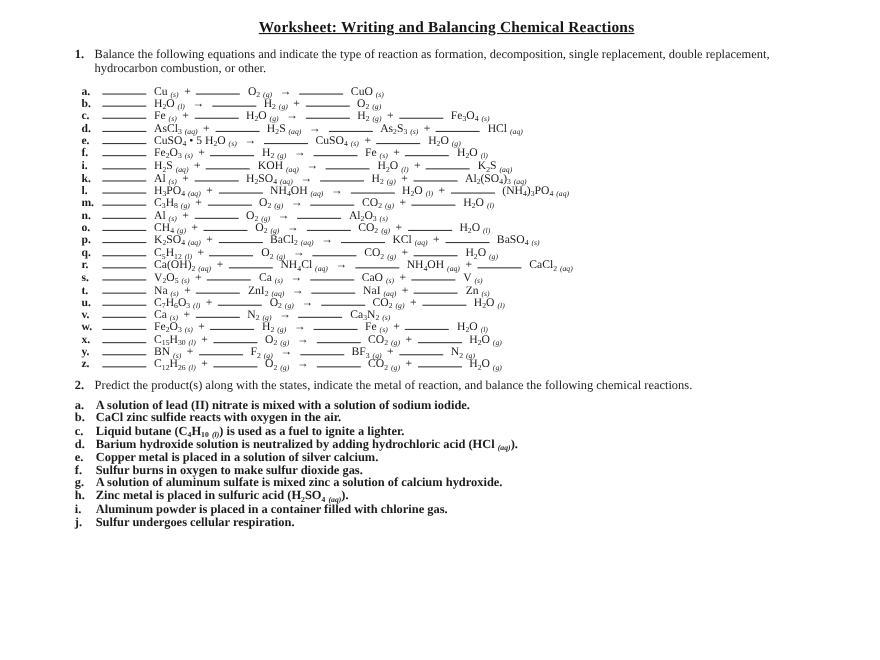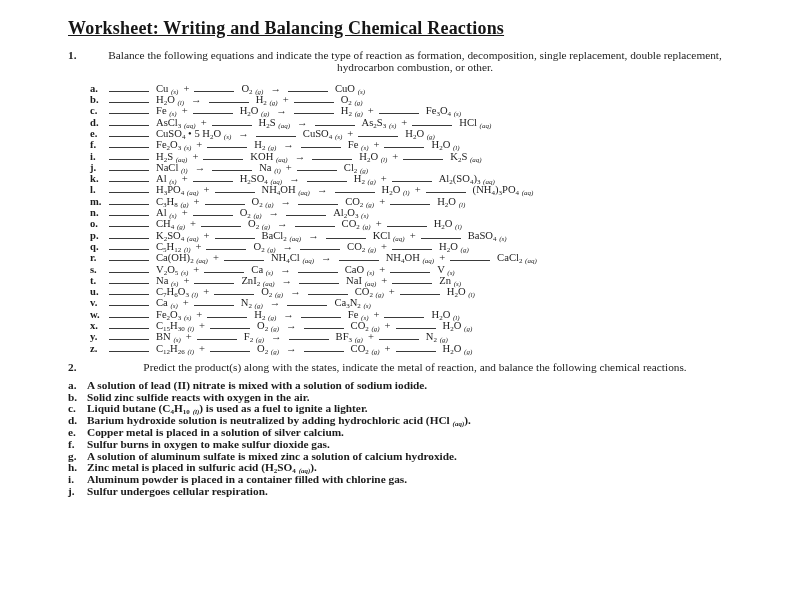--- a/index.html
+++ b/index.html
@@ -11,7 +11,7 @@
   }
   .page{padding:14px 56px 0 68px;}
   .title{
-    font-size:18px;font-weight:bold;text-align:left;
+    font-size:14px;font-weight:bold;text-align:center;
     text-decoration:underline;margin:4px 0 11px 0;letter-spacing:.2px;
     color:#161616;
   }

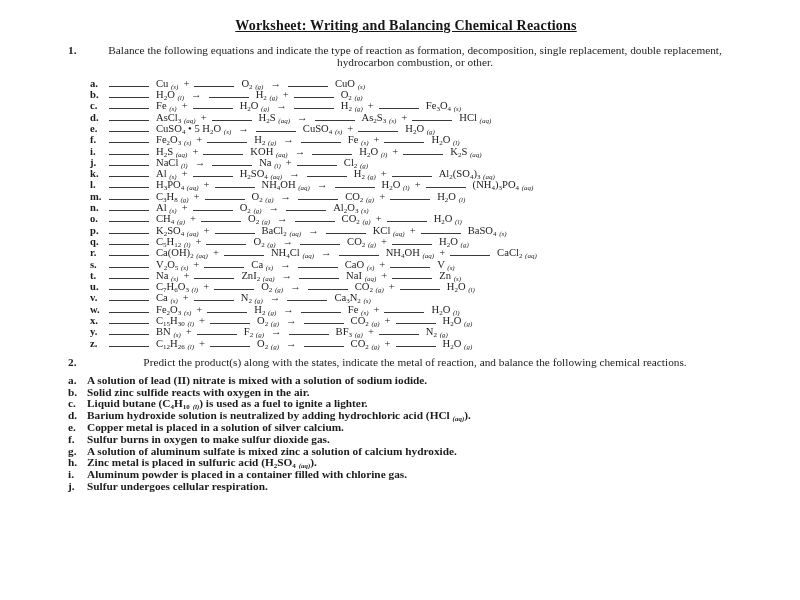--- a/index.html
+++ b/index.html
@@ -17,7 +17,7 @@
   }
   .q{display:flex;font-size:11.3px;line-height:11.9px;margin:0 0 6px 0;}
   .qnum{font-weight:bold;flex:none;width:18px;}
-  .qtext{flex:1;text-align:center;}
+  .qtext{flex:1;}
   .eqs{margin:9px 0 8px 16px;}
   .eq-line{
     white-space:nowrap;font-size:10.6px;height:11.3px;line-height:11.3px;

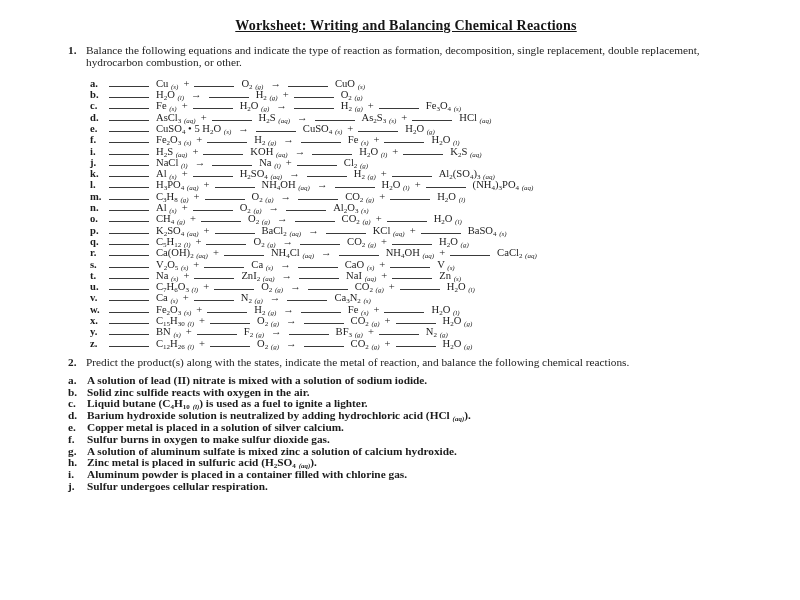--- a/index.html
+++ b/index.html
@@ -18,7 +18,7 @@
   .q{display:flex;font-size:11.3px;line-height:11.9px;margin:0 0 6px 0;}
   .qnum{font-weight:bold;flex:none;width:18px;}
   .qtext{flex:1;}
-  .eqs{margin:9px 0 8px 16px;}
+  .eqs{margin:9px 0 8px 0;}
   .eq-line{
     white-space:nowrap;font-size:10.6px;height:11.3px;line-height:11.3px;
     padding-left:6px;

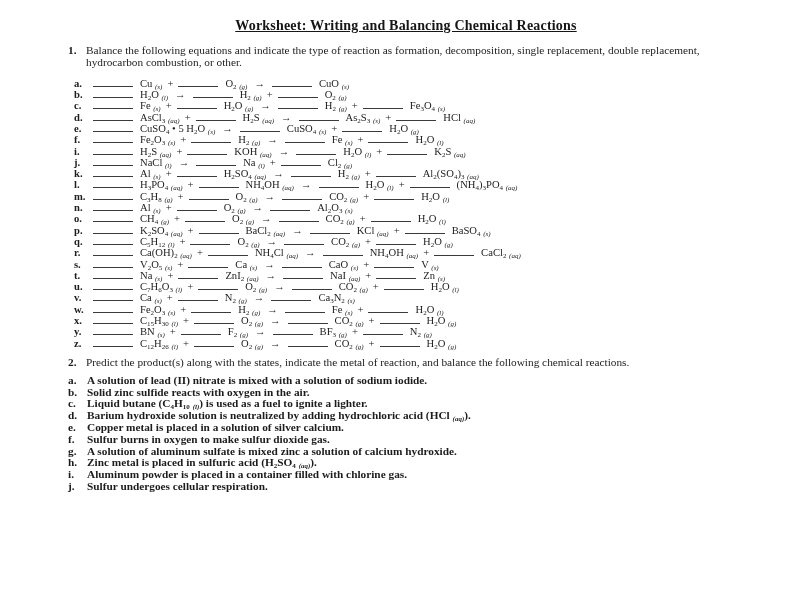--- a/index.html
+++ b/index.html
@@ -56,7 +56,6 @@
       <div class="eq-line"><span class="eq-label">e.</span><span class="blank"></span><span class="chem">CuSO<sub>4</sub> • 5 H<sub>2</sub>O <span class="st">(s)</span></span><span class="arrow">→</span><span class="blank"></span><span class="chem">CuSO<sub>4</sub> <span class="st">(s)</span></span><span class="op">+</span><span class="blank"></span><span class="chem">H<sub>2</sub>O <span class="st">(g)</span></span></div>
       <div class="eq-line"><span class="eq-label">f.</span><span class="blank"></span><span class="chem">Fe<sub>2</sub>O<sub>3</sub> <span class="st">(s)</span></span><span class="op">+</span><span class="blank"></span><span class="chem">H<sub>2</sub> <span class="st">(g)</span></span><span class="arrow">→</span><span class="blank"></span><span class="chem">Fe <span class="st">(s)</span></span><span class="op">+</span><span class="blank"></span><span class="chem">H<sub>2</sub>O <span class="st">(l)</span></span></div>
       <div class="eq-line"><span class="eq-label">i.</span><span class="blank"></span><span class="chem">H<sub>2</sub>S <span class="st">(aq)</span></span><span class="op">+</span><span class="blank"></span><span class="chem">KOH <span class="st">(aq)</span></span><span class="arrow">→</span><span class="blank"></span><span class="chem">H<sub>2</sub>O <span class="st">(l)</span></span><span class="op">+</span><span class="blank"></span><span class="chem">K<sub>2</sub>S <span class="st">(aq)</span></span></div>
-      <div class="eq-line"><span class="eq-label">j.</span><span class="blank"></span><span class="chem">NaCl <span class="st">(l)</span></span><span class="arrow">→</span><span class="blank"></span><span class="chem">Na <span class="st">(l)</span></span><span class="op">+</span><span class="blank"></span><span class="chem">Cl<sub>2</sub> <span class="st">(g)</span></span></div>
       <div class="eq-line"><span class="eq-label">k.</span><span class="blank"></span><span class="chem">Al <span class="st">(s)</span></span><span class="op">+</span><span class="blank"></span><span class="chem">H<sub>2</sub>SO<sub>4</sub> <span class="st">(aq)</span></span><span class="arrow">→</span><span class="blank"></span><span class="chem">H<sub>2</sub> <span class="st">(g)</span></span><span class="op">+</span><span class="blank"></span><span class="chem">Al<sub>2</sub>(SO<sub>4</sub>)<sub>3</sub> <span class="st">(aq)</span></span></div>
       <div class="eq-line"><span class="eq-label">l.</span><span class="blank"></span><span class="chem">H<sub>3</sub>PO<sub>4</sub> <span class="st">(aq)</span></span><span class="op">+</span><span class="blank"></span><span class="chem">NH<sub>4</sub>OH <span class="st">(aq)</span></span><span class="arrow">→</span><span class="blank"></span><span class="chem">H<sub>2</sub>O <span class="st">(l)</span></span><span class="op">+</span><span class="blank"></span><span class="chem">(NH<sub>4</sub>)<sub>3</sub>PO<sub>4</sub> <span class="st">(aq)</span></span></div>
       <div class="eq-line"><span class="eq-label">m.</span><span class="blank"></span><span class="chem">C<sub>3</sub>H<sub>8</sub> <span class="st">(g)</span></span><span class="op">+</span><span class="blank"></span><span class="chem">O<sub>2</sub> <span class="st">(g)</span></span><span class="arrow">→</span><span class="blank"></span><span class="chem">CO<sub>2</sub> <span class="st">(g)</span></span><span class="op">+</span><span class="blank"></span><span class="chem">H<sub>2</sub>O <span class="st">(l)</span></span></div>

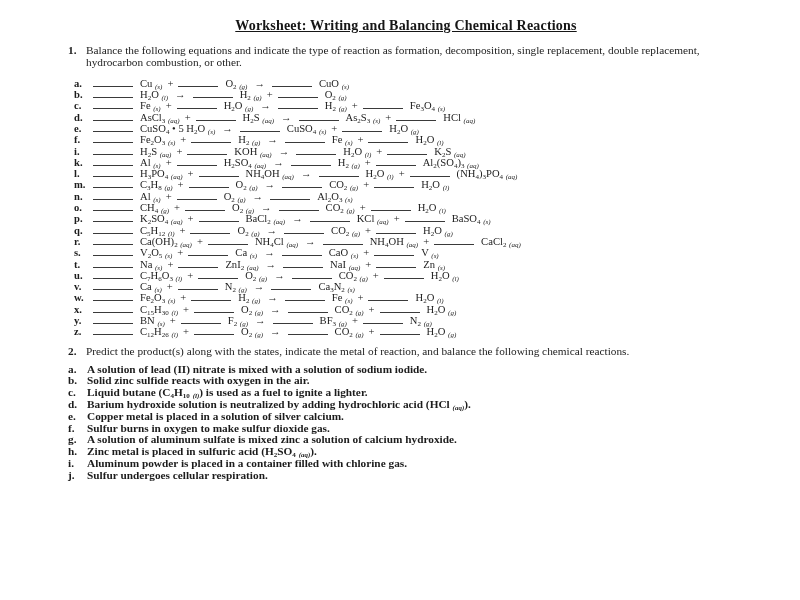--- a/index.html
+++ b/index.html
@@ -86,7 +86,7 @@
       </div>
       <div class="p-line">
         <span class="p-label">b.</span>
-        <span class="p-text">Solid zinc sulfide reacts with oxygen in the air.</span>
+        <span class="p-text">CaCl zinc sulfide reacts with oxygen in the air.</span>
       </div>
       <div class="p-line">
         <span class="p-label">c.</span>

